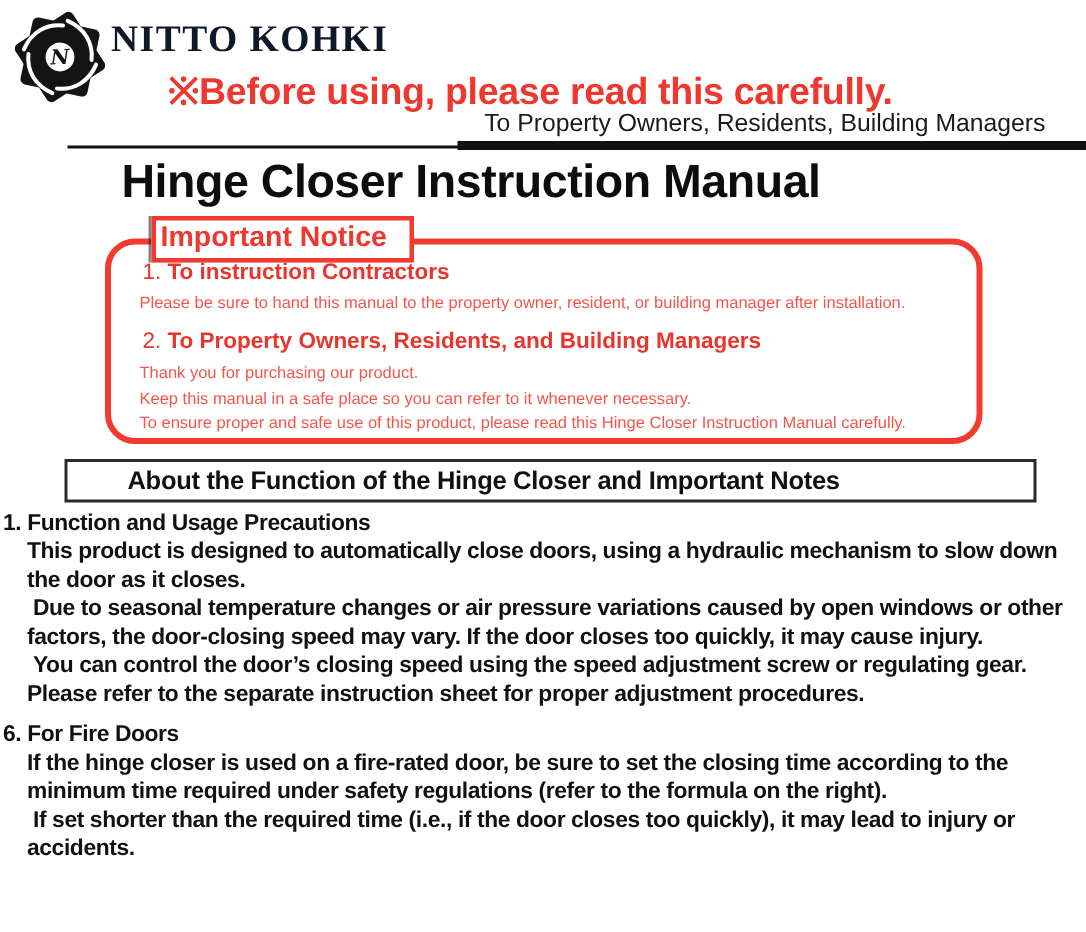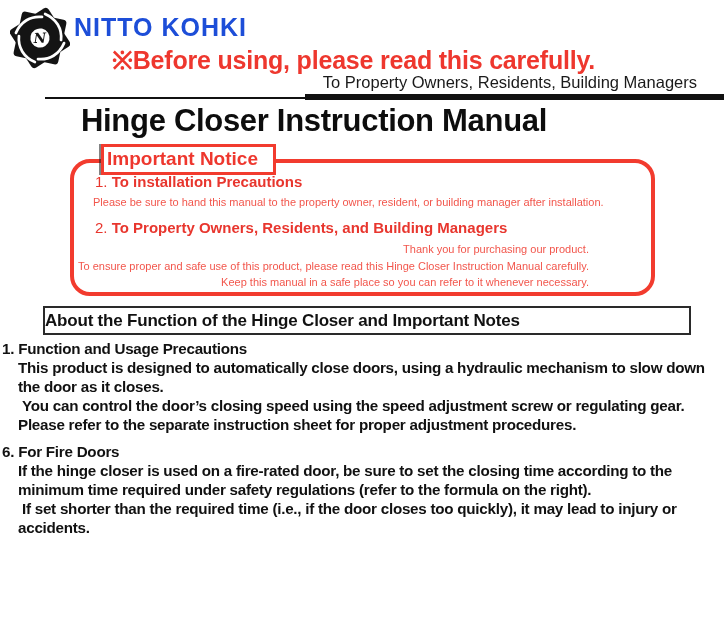--- a/index.html
+++ b/index.html
@@ -15,8 +15,8 @@
   .logo-mark{position:absolute;left:10px;top:2px;width:60px;height:72px;}
   .logotype{
     position:absolute;left:74px;top:13px;
-    font-size:25px;font-weight:bold;letter-spacing:1px;color:#1d4ed8;
-    font-family:Liberation Sans, sans-serif;
+    font-size:25px;font-weight:bold;letter-spacing:1px;color:#0f172a;
+    font-family:Liberation Serif, serif;
   }
   .warning{
     position:absolute;left:112px;top:42px;

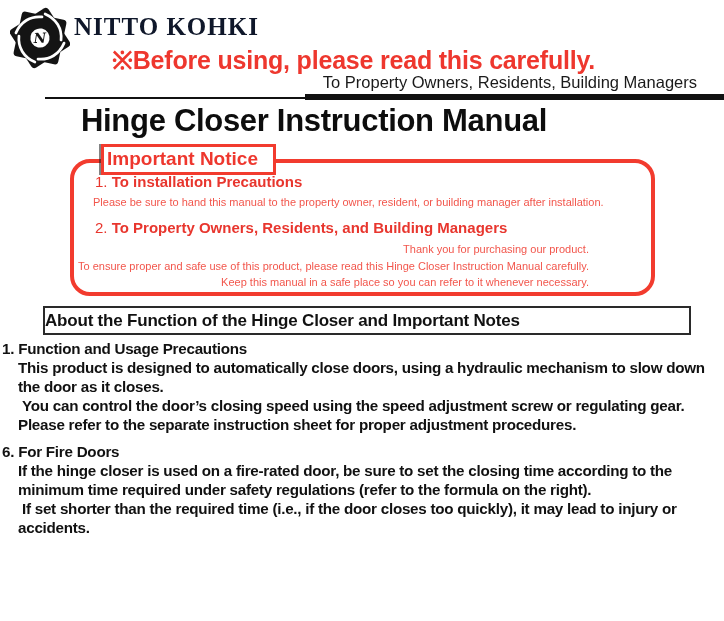--- a/index.html
+++ b/index.html
@@ -113,7 +113,7 @@
 
   <div class="n-head pos-n1h">
     <span class="num">1.</span>
-    <span class="hd">To installation Precautions</span>
+    <span class="hd">To instruction Contractors</span>
   </div>
   <div class="n-body pos-n1b">
     <div class="bl">Please be sure to hand this manual to the property owner, resident, or building manager after installation.</div>

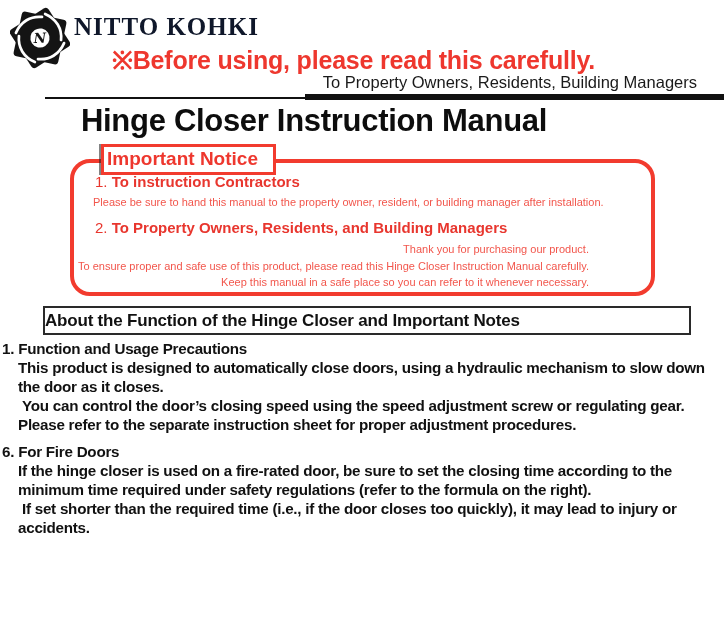--- a/index.html
+++ b/index.html
@@ -54,7 +54,7 @@
   .pos-n1h{left:95px;top:173px;}
   .pos-n1b{left:93px;top:194px;}
   .pos-n2h{left:95px;top:219px;}
-  .pos-n2b{left:78px;top:241px;text-align:right;}
+  .pos-n2b{left:93px;top:241px;}
   
   .banner{
     position:absolute;left:43px;top:306px;width:644px;height:25px;

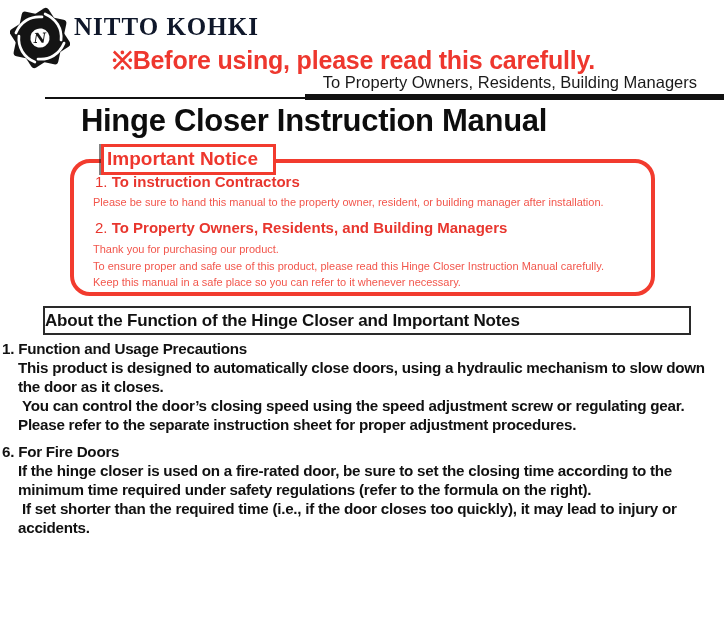--- a/index.html
+++ b/index.html
@@ -125,8 +125,8 @@
   </div>
   <div class="n-body pos-n2b">
     <div class="bl">Thank you for purchasing our product.</div>
+    <div class="bl">Keep this manual in a safe place so you can refer to it whenever necessary.</div>
     <div class="bl">To ensure proper and safe use of this product, please read this Hinge Closer Instruction Manual carefully.</div>
-    <div class="bl">Keep this manual in a safe place so you can refer to it whenever necessary.</div>
   </div>
 
   <div class="banner">

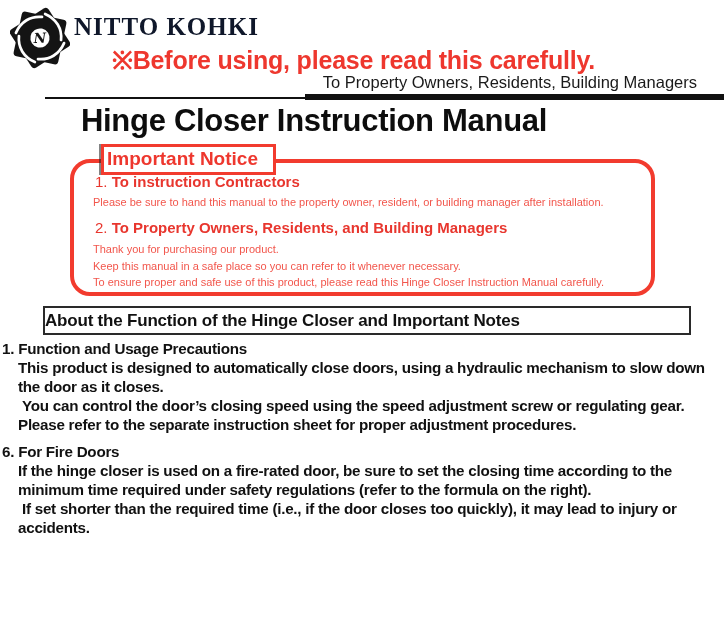--- a/index.html
+++ b/index.html
@@ -62,7 +62,7 @@
     display:flex;align-items:center;
   }
   .banner-text{
-    font-size:17px;font-weight:bold;color:#111;
+    padding-left:40px;font-size:17px;font-weight:bold;color:#111;
     letter-spacing:-0.2px;white-space:nowrap;
   }
   

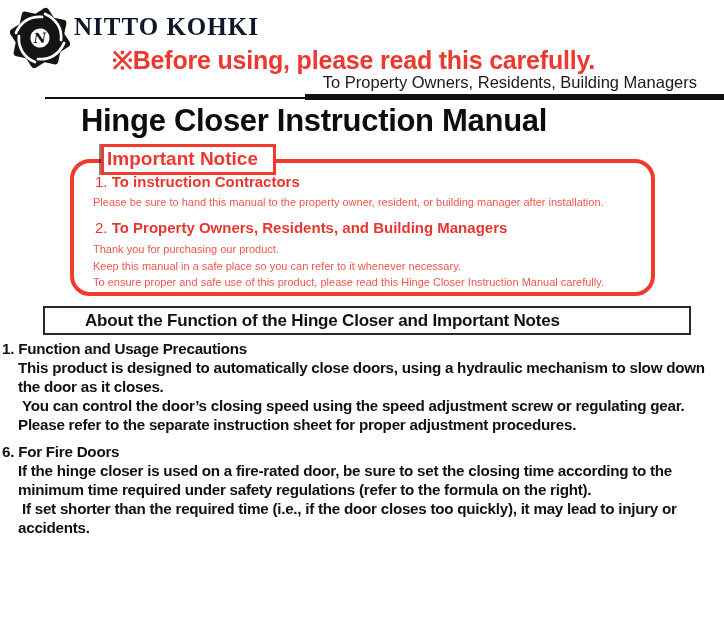--- a/index.html
+++ b/index.html
@@ -136,6 +136,7 @@
   <div class="main-text">
     <div class="sec-head">1. Function and Usage Precautions</div>
     <div class="para">This product is designed to automatically close doors, using a hydraulic mechanism to slow down the door as it closes.</div>
+    <div class="para"> Due to seasonal temperature changes or air pressure variations caused by open windows or other factors, the door-closing speed may vary. If the door closes too quickly, it may cause injury.</div>
     <div class="para"> You can control the door’s closing speed using the speed adjustment screw or regulating gear. Please refer to the separate instruction sheet for proper adjustment procedures.</div>
 
     <div class="sec-head second">6. For Fire Doors</div>

